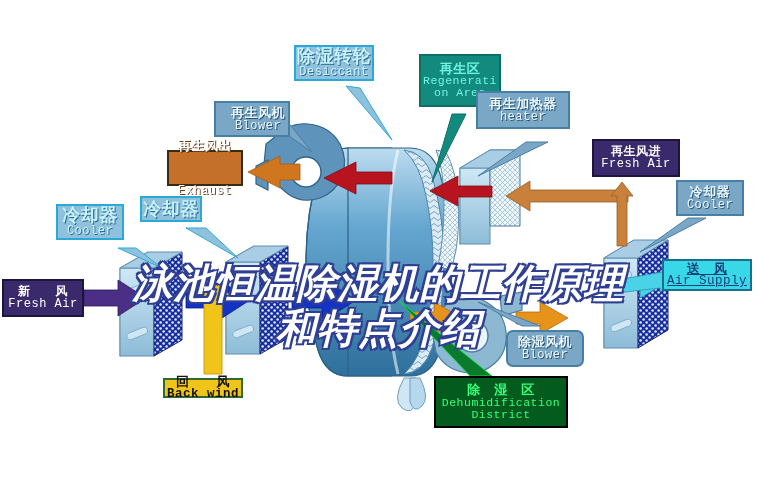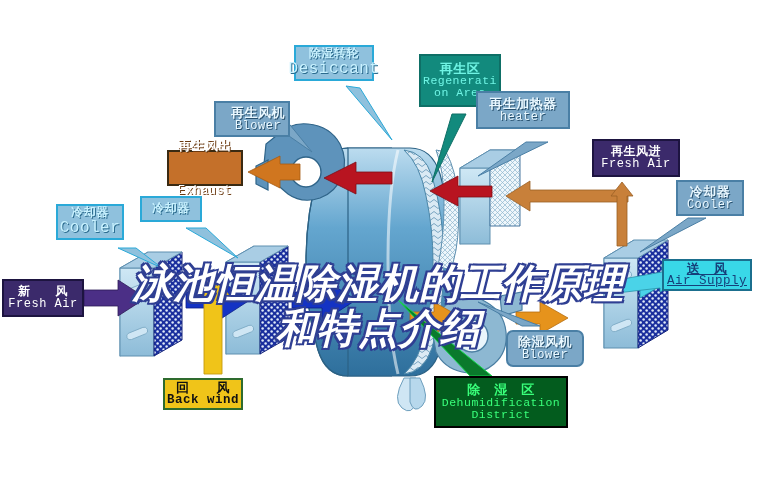--- a/index.html
+++ b/index.html
@@ -16,7 +16,7 @@
 
   
   .s-lightblue{background:#8fc1dd;border:2px solid #2aa9d8;color:#c9f2ff;}
-  .s-lightblue .cn{font-size:12px;text-shadow:1px 1px 0 #2b6b8e;font-family:Liberation Mono, monospace;}
+  .s-lightblue .cn{font-size:18px;text-shadow:1px 1px 0 #2b6b8e;}
   .s-lightblue .en{font-size:16px;text-shadow:1px 1px 0 #2b6b8e;}
 
   

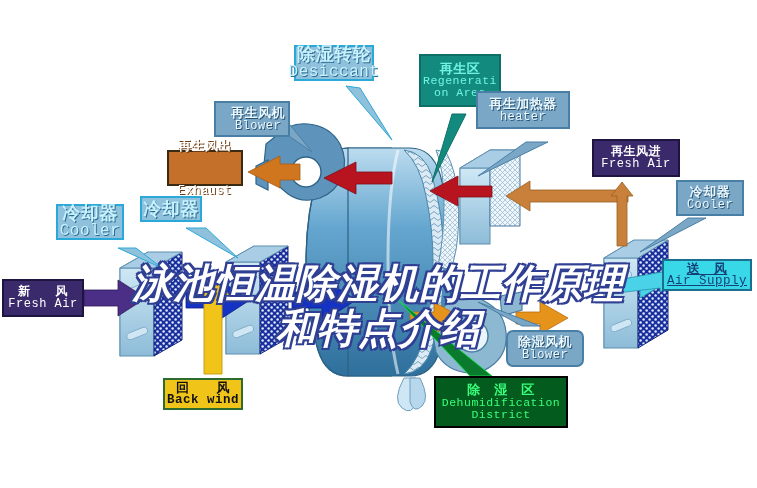--- a/index.html
+++ b/index.html
@@ -17,7 +17,7 @@
   
   .s-lightblue{background:#8fc1dd;border:2px solid #2aa9d8;color:#c9f2ff;}
   .s-lightblue .cn{font-size:18px;text-shadow:1px 1px 0 #2b6b8e;}
-  .s-lightblue .en{font-size:16px;text-shadow:1px 1px 0 #2b6b8e;}
+  .s-lightblue .en{font-size:12px;text-shadow:1px 1px 0 #2b6b8e;}
 
   
   .s-steel{background:#7ba7c7;border:2px solid #4a7fa5;color:#eaf8ff;}

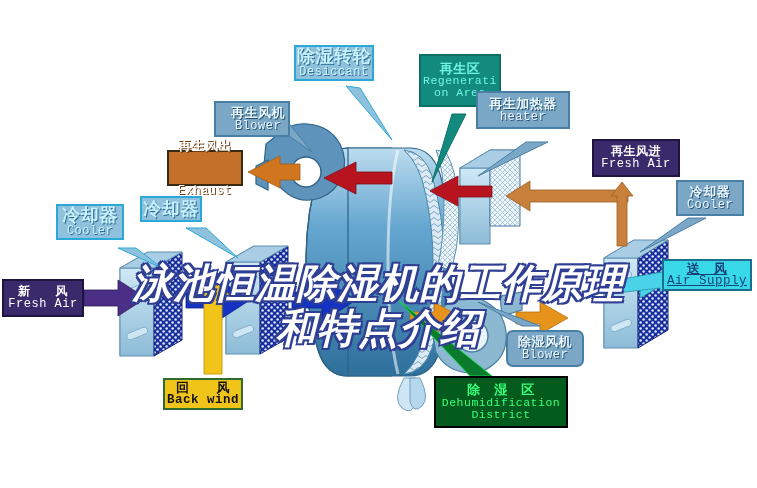--- a/index.html
+++ b/index.html
@@ -288,7 +288,7 @@
     <span class="en">Fresh Air</span>
   </div>
 
-  <div class="lbl s-yellow" style="left:163px;top:378px;width:80px;height:32px;">
+  <div class="lbl s-yellow" style="left:163px;top:378px;width:80px;height:20px;">
     <span class="cn">回　　风</span>
     <span class="en">Back wind</span>
   </div>

